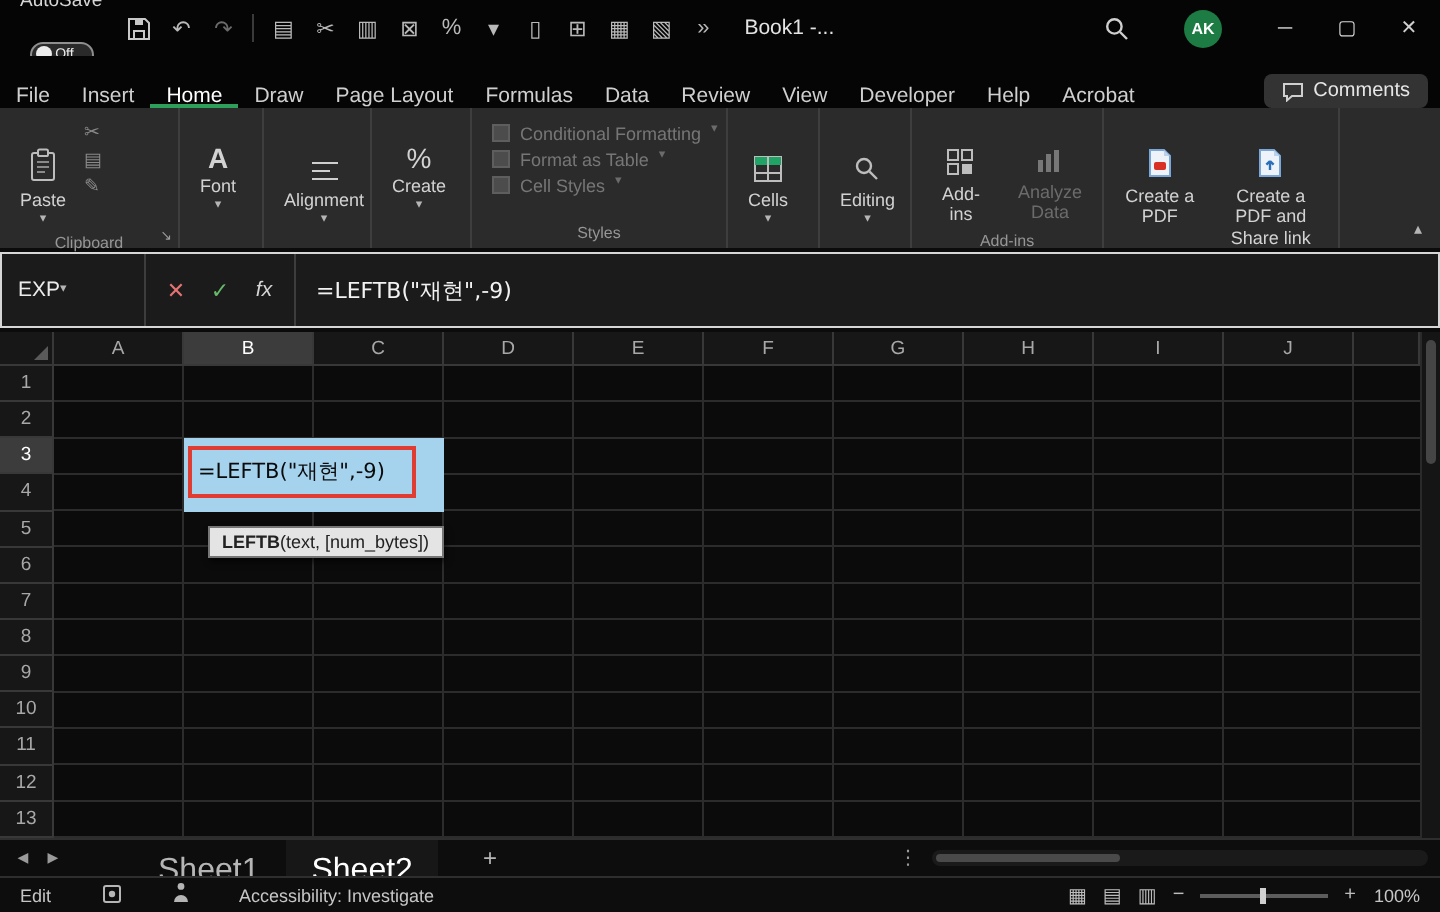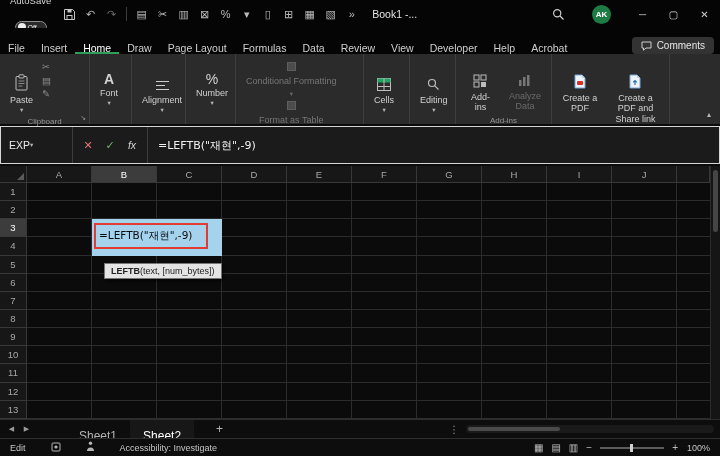--- a/index.html
+++ b/index.html
@@ -45,7 +45,7 @@
   .ministack{display:flex;flex-direction:column;gap:4px;padding:5px 3px;font-size:9.5px;color:#8a8a8a;line-height:1;}
   .launcher{position:absolute;right:3px;bottom:2px;font-size:7px;color:#9a9a9a;}
   .stylecol{display:flex;flex-direction:column;justify-content:flex-start;gap:3px;padding:5px 6px 0;}
-  .stylerow{display:flex;align-items:center;gap:5px;font-size:9px;color:#767676;white-space:nowrap;flex-direction:column;}
+  .stylerow{display:flex;gap:5px;font-size:9px;color:#767676;white-space:nowrap;}
   .sicon{width:9px;height:9px;background:#4c4c4c;border:1px solid #5e5e5e;flex:0 0 auto;}
   .dis{color:#6b6b6b !important;}
   .rspacer{flex:1 1 auto;position:relative;}

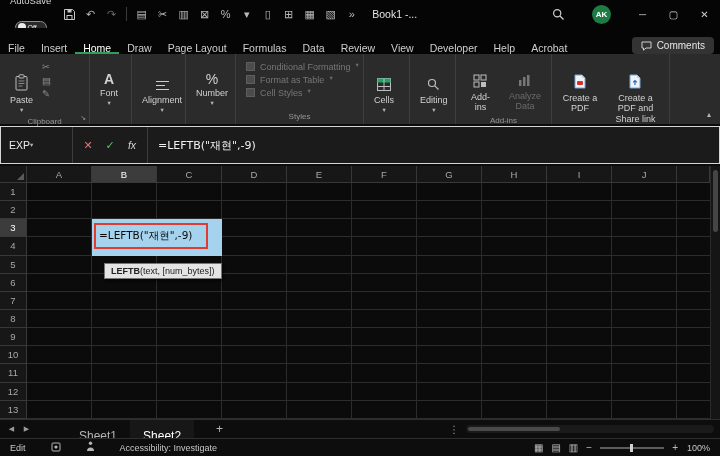--- a/index.html
+++ b/index.html
@@ -249,7 +249,7 @@
       <div class="rbody center">
         <div class="bigbtn">
           <span class="bicon">%</span>
-          <span>Number</span>
+          <span>Create</span>
           <span class="chev">▾</span>
         </div>
       </div>

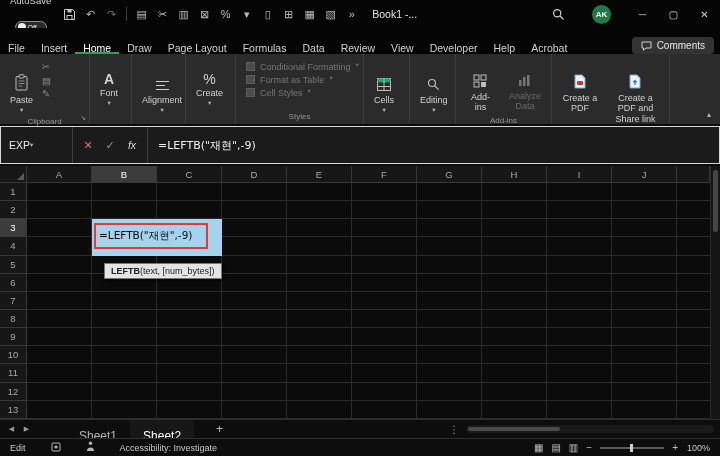--- a/index.html
+++ b/index.html
@@ -100,7 +100,7 @@
   .tnav{font-size:7px;color:#9a9a9a;width:15px;display:flex;align-items:center;justify-content:center;}
   .tnav:first-child{margin-left:4px;}
   .sheettabs{margin-left:32px;display:flex;align-items:stretch;}
-  .sheettab{font-size:12px;color:#b5b5b5;padding:16px 13px;display:flex;align-items:center;}
+  .sheettab{font-size:16px;color:#b5b5b5;padding:16px 13px;display:flex;align-items:center;}
   .sheettab.active{color:#fff;background:#171717;box-shadow:inset 0 -2px 0 #cdcdcd;}
   .addsheet{font-size:12px;color:#b5b5b5;margin-left:22px;display:flex;align-items:center;}
   .tbr{margin-left:auto;display:flex;align-items:center;gap:7px;margin-right:6px;}

